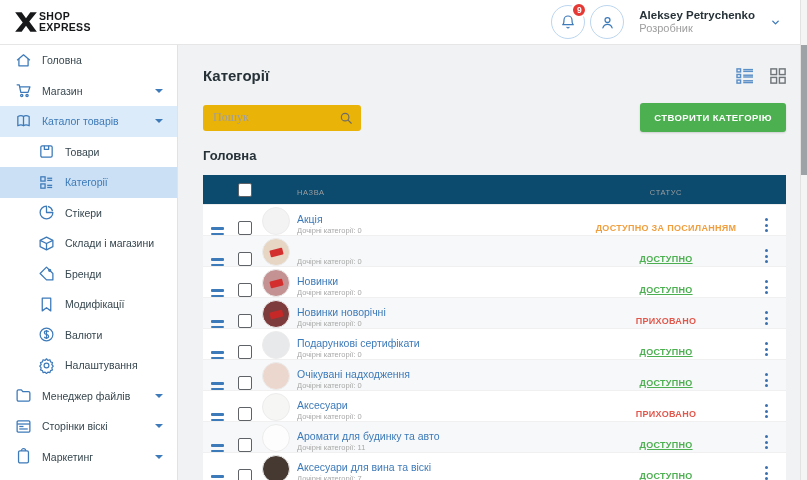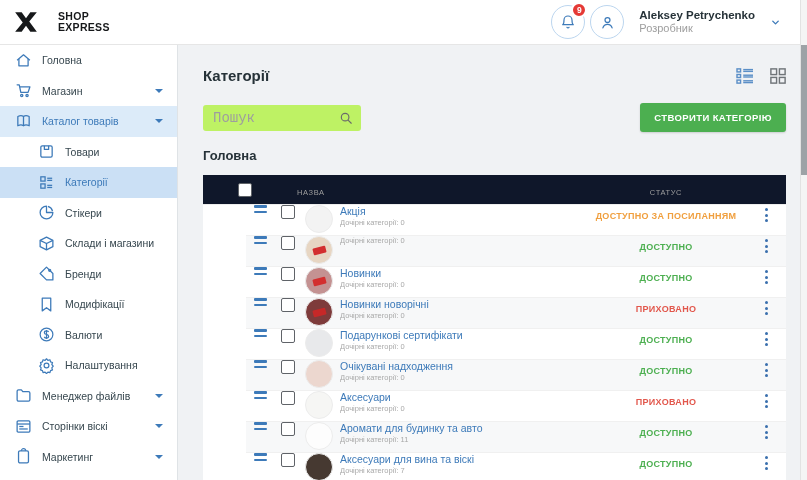--- a/index.html
+++ b/index.html
@@ -14,7 +14,7 @@
     background:#fff; border-bottom:1px solid #e6e6e6;
     display:flex; align-items:center; z-index:5;
   }
-  .logo { display:flex; align-items:center; gap:19px; padding-left:13px; width:178px; }
+  .logo { display:flex; align-items:center; gap:0; padding-left:13px; width:178px; }
   .logo-glyph { width:26px; height:26px; display:block; }
   .logo-text { font-size:10.5px; font-weight:800; letter-spacing:.3px; color:#16181a; line-height:11px; }
   .topbar-right { margin-left:auto; display:flex; align-items:center; gap:5px; padding-right:26px; }

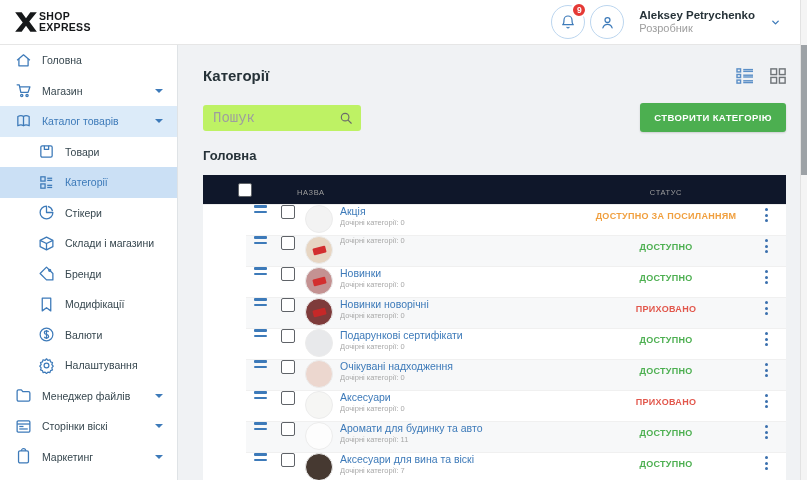--- a/index.html
+++ b/index.html
@@ -62,9 +62,9 @@
   .search-row { display:flex; align-items:center; margin-top:19px; }
   .search-wrap { position:relative; }
   .search-input {
-    width:158px; height:26px; background:#bef264; border:none; border-radius:3px;
-    padding:0 30px 0 10px; font-size:14px; color:#616161; outline:none;
-    font-family:Liberation Mono, monospace;
+    width:158px; height:26px; background:#eab308; border:none; border-radius:3px;
+    padding:0 30px 0 10px; font-size:12px; color:#616161; outline:none;
+    font-family:Liberation Serif, serif;
   }
   .search-input::placeholder { color:#9e9e9e; }
   .search-icon { position:absolute; right:8px; top:6px; display:flex; }

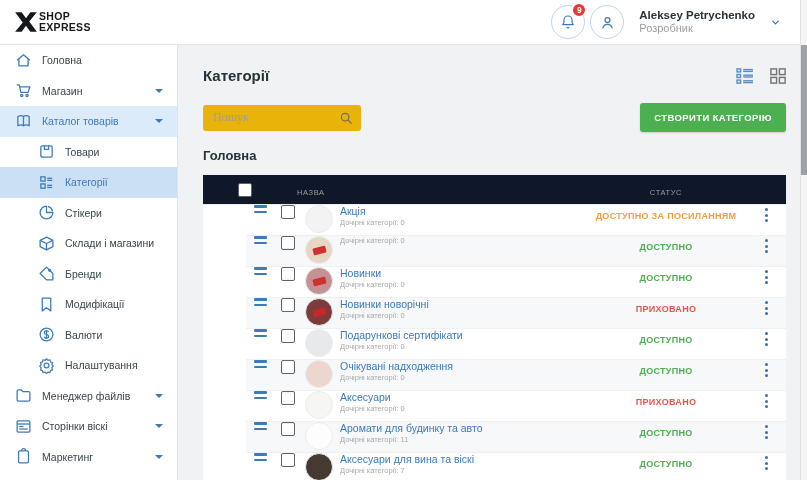--- a/index.html
+++ b/index.html
@@ -78,7 +78,7 @@
   
   .table { margin-top:12px; background:#fff; border-radius:2px; }
   .thead {
-    display:flex; align-items:center; height:30px; background:#0f172a;
+    display:flex; align-items:center; height:30px; background:#0c4a6e;
     border-bottom:1px solid #ededed;
   }
   .trow {

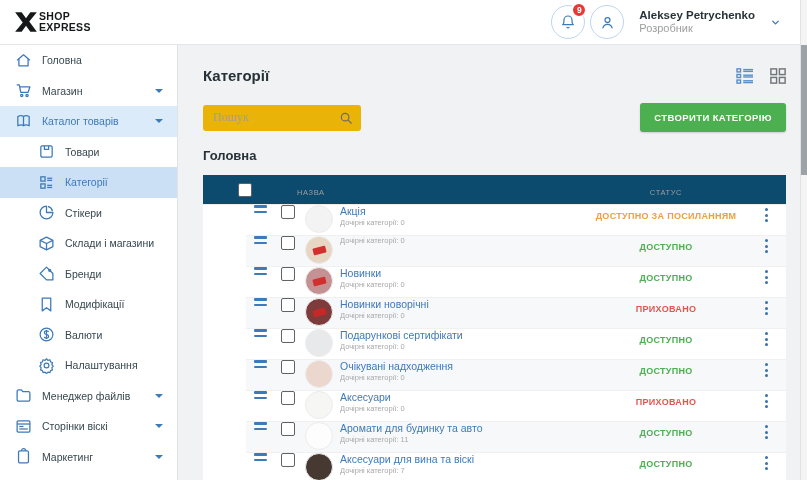--- a/index.html
+++ b/index.html
@@ -82,9 +82,8 @@
     border-bottom:1px solid #ededed;
   }
   .trow {
-    display:flex; align-items:flex-start; height:31px; border-bottom:1px solid #f0f0f0;
+    display:flex; align-items:flex-end; height:31px; border-bottom:1px solid #f0f0f0;
     background:#fff;
-    margin-left:43px;
   }
   .trow:nth-child(even) { background:#f7f8f9; }
   .col-handle { width:28px; display:flex; justify-content:center; flex:none; }

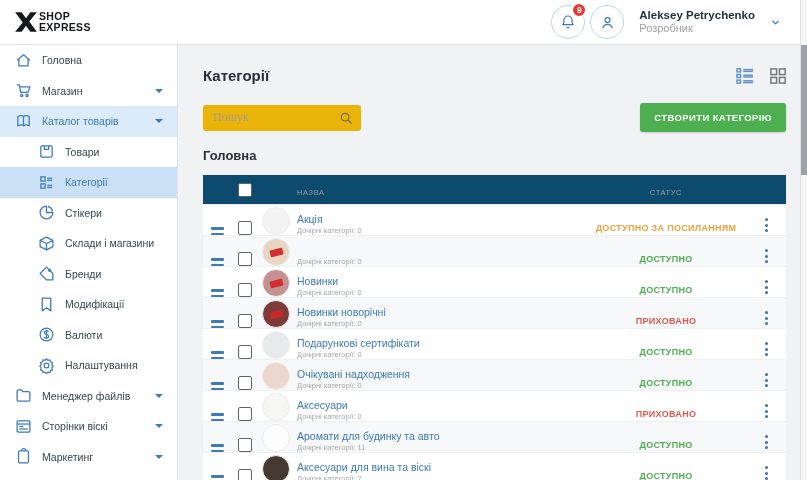--- a/index.html
+++ b/index.html
@@ -108,7 +108,7 @@
   .cat-link { font-size:10.5px; color:#3d7ab9; text-decoration:none; cursor:pointer; display:block; }
   .cat-sub { font-size:7.5px; color:#a8a8a8; display:block; }
   .status { font-size:9px; font-weight:700; letter-spacing:.3px; }
-  .st-available { color:#4caf50; }
+  .st-available { color:#4caf50;text-decoration:underline; }
   .st-hidden { color:#e2574c; }
   .st-link { color:#f09f3e; }
   .kebab { display:flex; flex-direction:column; gap:2.5px; cursor:pointer; padding:3px; }

